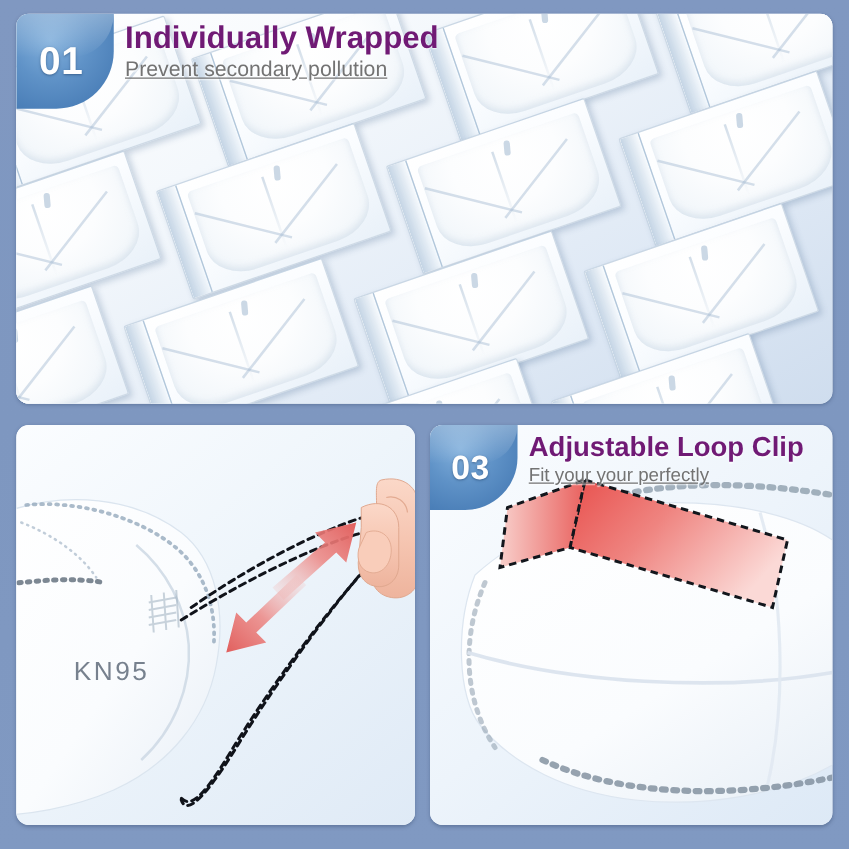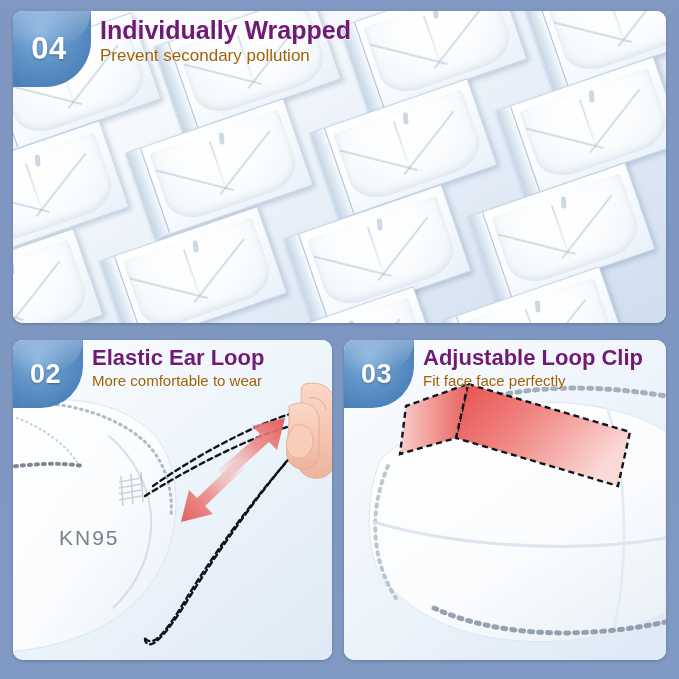--- a/index.html
+++ b/index.html
@@ -285,7 +285,7 @@
     </div>
 
     <div class="panel-header">
-      <div class="badge">04</div>
+      <div class="badge">01</div>
       <div class="header-text">
         <div class="title">Individually Wrapped</div>
         <div class="subtitle">Prevent secondary pollution</div>

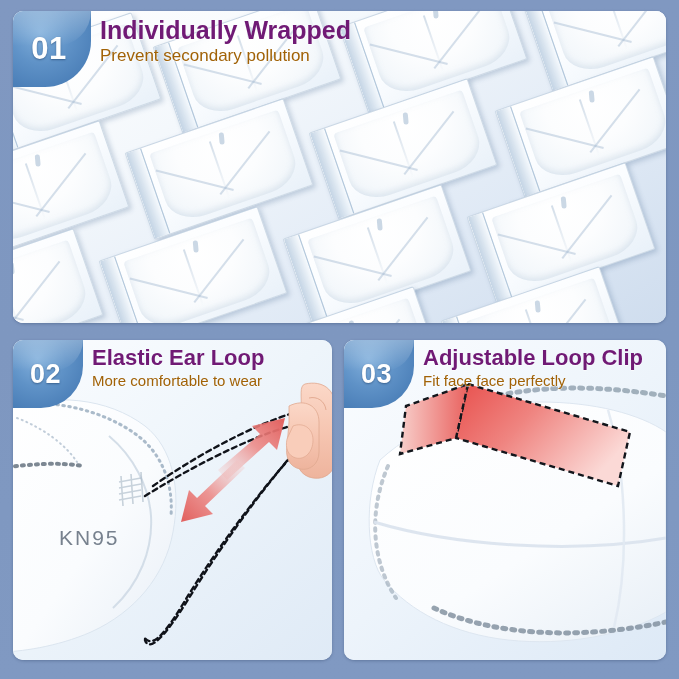--- a/index.html
+++ b/index.html
@@ -92,11 +92,12 @@
     text-shadow: 0 1px 1px rgba(255,255,255,.7);
   }
   .subtitle {
-    color: #a16207;
+    color: #737373;
     line-height: 1.15;
     white-space: nowrap;
     margin-top: 3px;
     text-shadow: 0 1px 1px rgba(255,255,255,.7);
+    text-decoration: underline;
   }
   #panel-1 .title    { font-size: 25px; }
   #panel-1 .subtitle { font-size: 17px; }

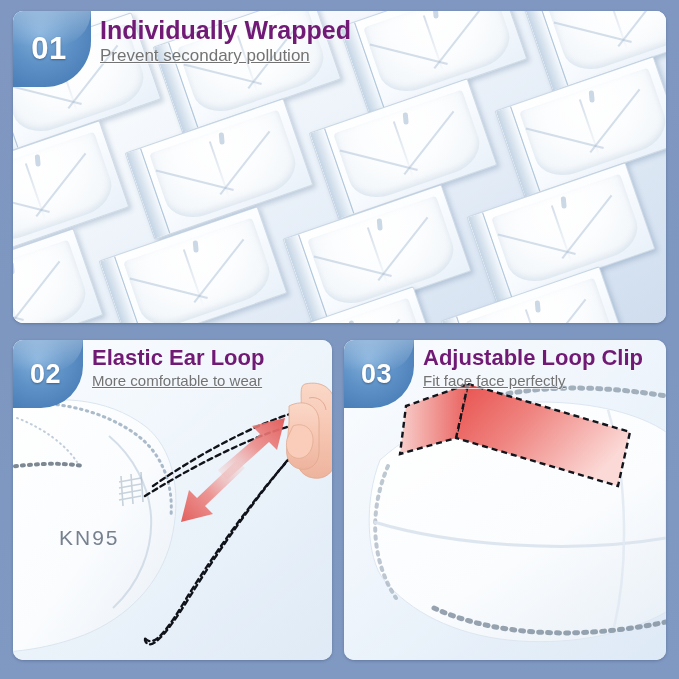--- a/index.html
+++ b/index.html
@@ -370,13 +370,6 @@
                   color:#6c7785;font-family:'Liberation Sans',sans-serif;opacity:.92;">KN95</div>
     </div>
 
-    <div class="panel-header">
-      <div class="badge">02</div>
-      <div class="header-text">
-        <div class="title">Elastic Ear Loop</div>
-        <div class="subtitle">More comfortable to wear</div>
-      </div>
-    </div>
   </div>
 
   <div class="panel" id="panel-3">

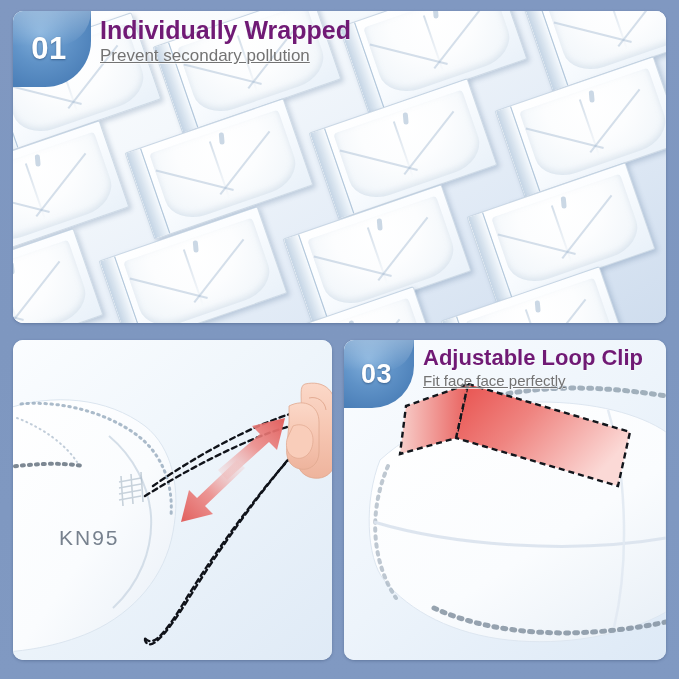--- a/index.html
+++ b/index.html
@@ -417,7 +417,7 @@
       <div class="badge">03</div>
       <div class="header-text">
         <div class="title">Adjustable Loop Clip</div>
-        <div class="subtitle">Fit face face perfectly</div>
+        <div class="subtitle">Fit your your perfectly</div>
       </div>
     </div>
   </div>

